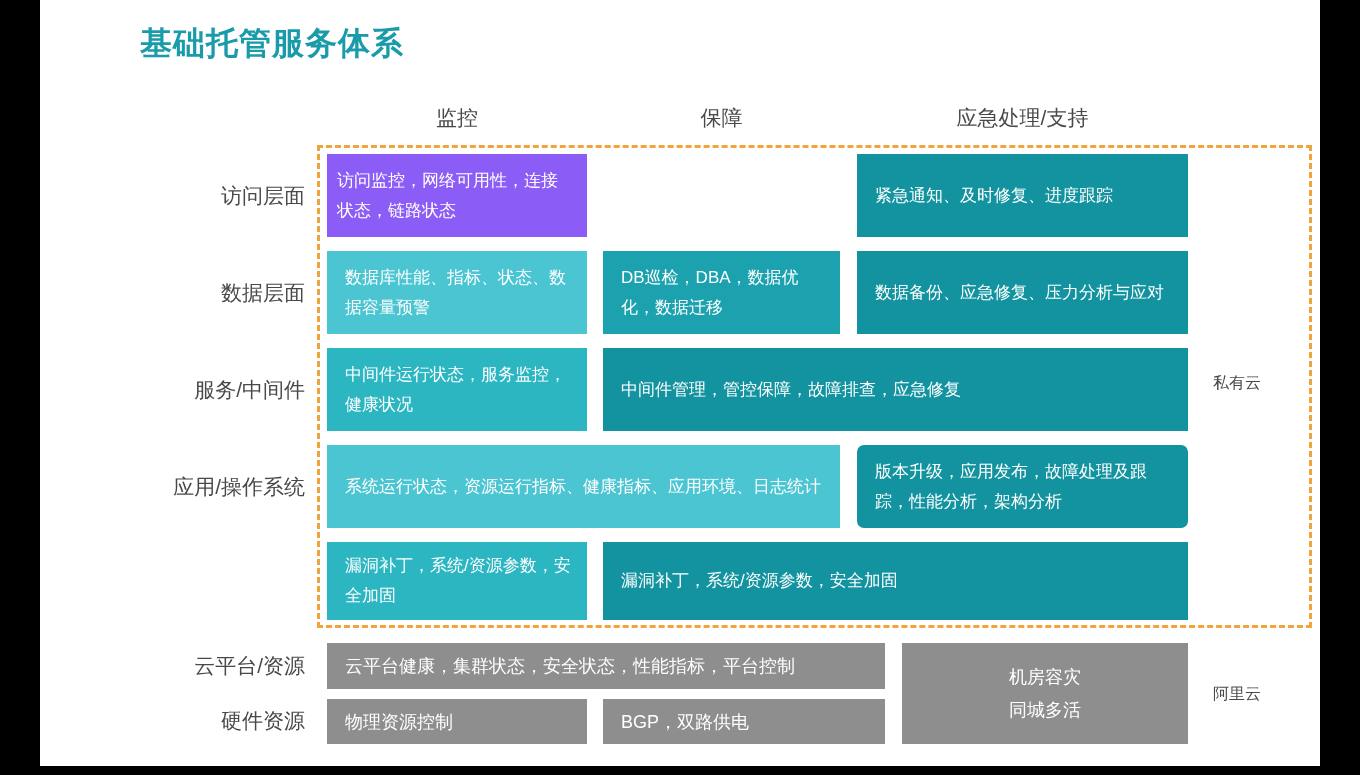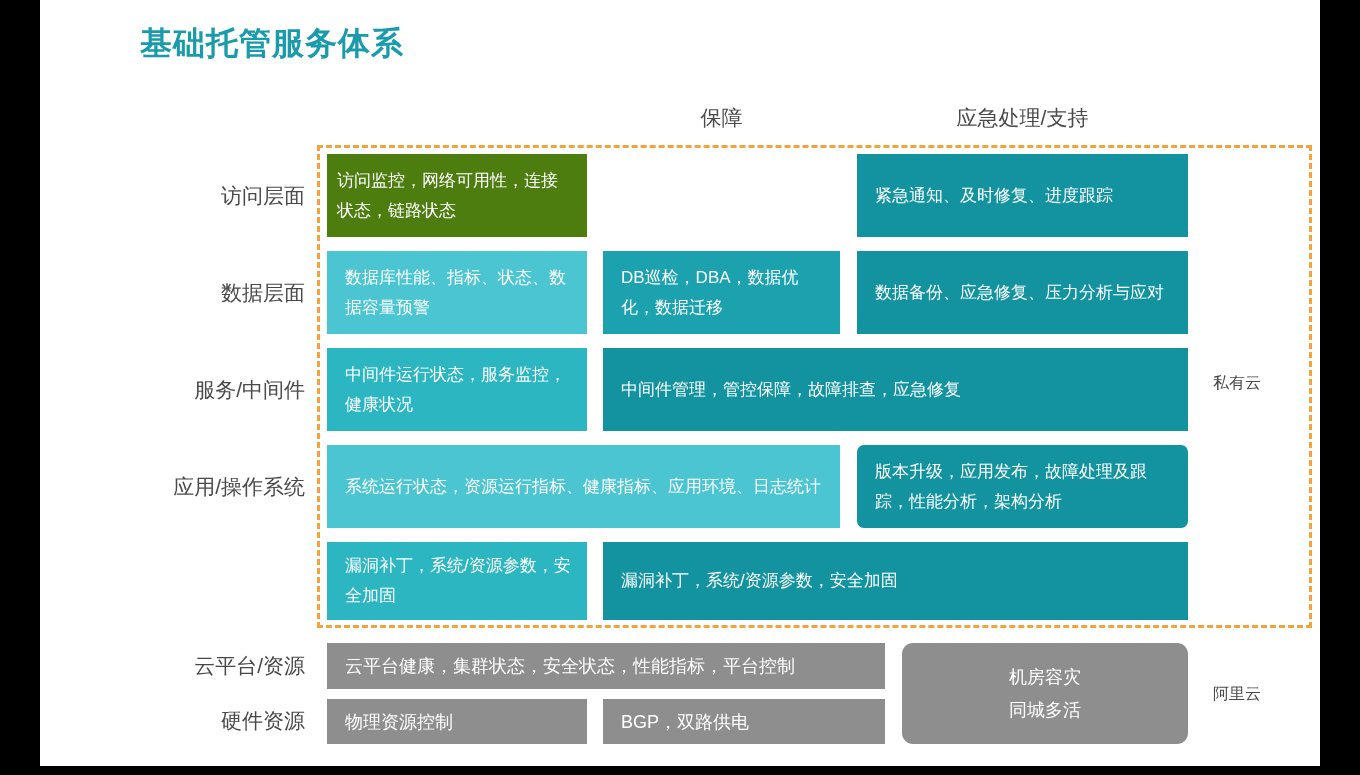--- a/index.html
+++ b/index.html
@@ -50,6 +50,7 @@
 
     <div class="title">基础托管服务体系</div>
 
+    <div class="col-header ch-1">监控</div>
     <div class="col-header ch-2">保障</div>
     <div class="col-header ch-3">应急处理/支持</div>
 

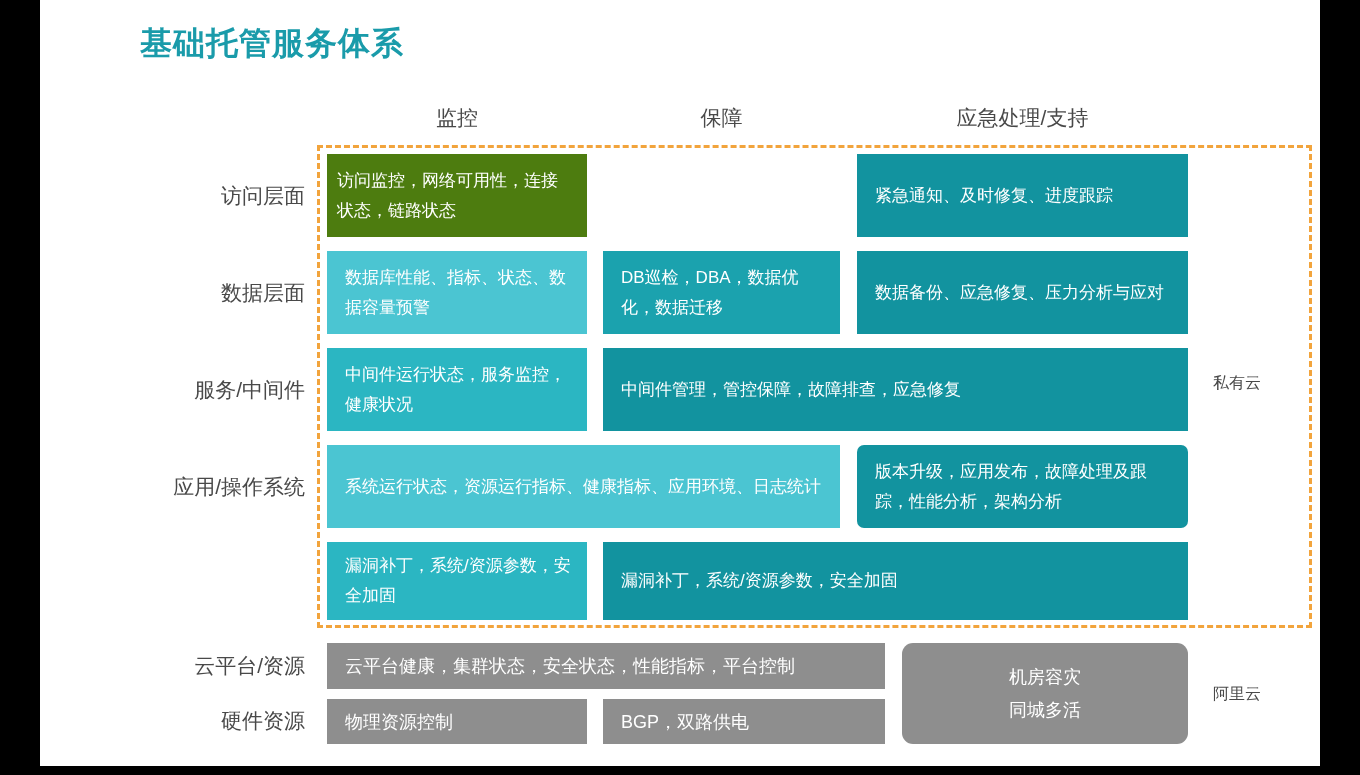--- a/index.html
+++ b/index.html
@@ -63,7 +63,7 @@
 
     <div class="dashed-box"></div>
 
-    <div class="cell p-a1" style="background-color: #4d7c0f; padding-left: 10px;">访问监控，网络可用性，连接状态，链路状态</div>
+    <div class="cell p-a1" style="background-color: #8b5cf6; padding-left: 10px;">访问监控，网络可用性，连接状态，链路状态</div>
     <div class="cell p-c1" style="background-color: rgb(18, 147, 159);">紧急通知、及时修复、进度跟踪</div>
 
     <div class="cell p-a2" style="background-color: rgb(75, 197, 210);">数据库性能、指标、状态、数据容量预警</div>

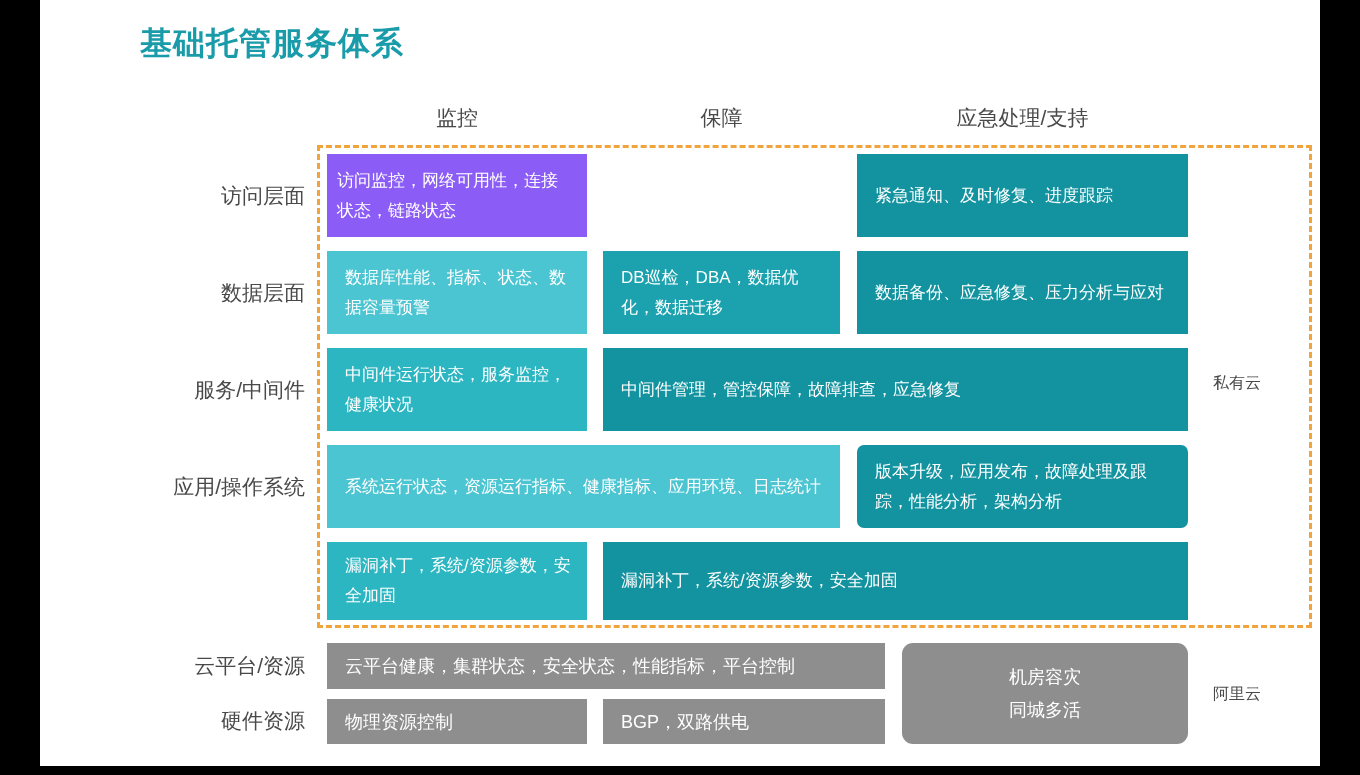--- a/index.html
+++ b/index.html
@@ -83,7 +83,7 @@
     <div class="cell gray p-g3" style="background-color: rgb(142, 142, 142);">BGP，双路供电</div>
     <div class="cell gray p-g2" style="background-color: rgb(142, 142, 142);">物理资源控制</div>
 
-    <div class="cell gray p-gr" style="background-color: rgb(142, 142, 142); border-radius: 11px;">
+    <div class="cell gray p-gr" style="background-color: rgb(142, 142, 142);">
       <span>机房容灾</span>
       <span>同城多活</span>
     </div>

